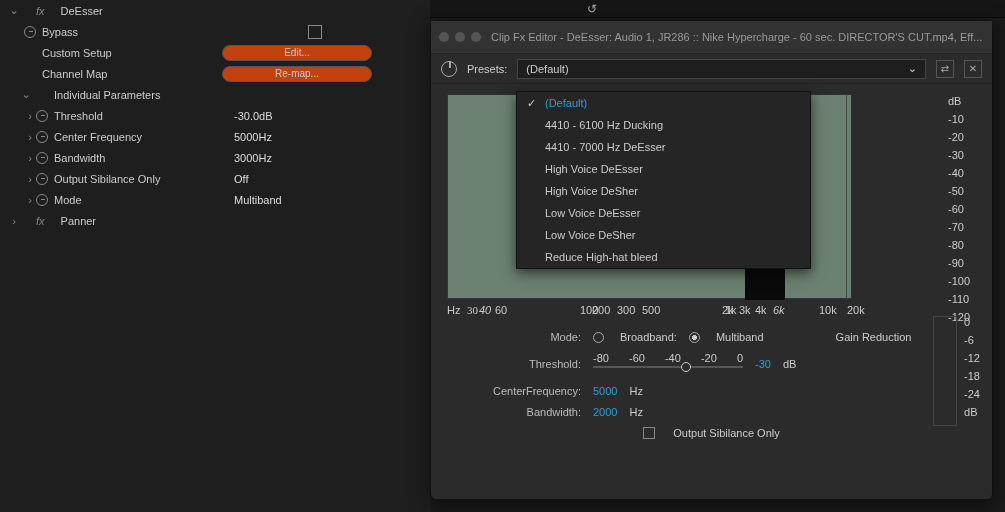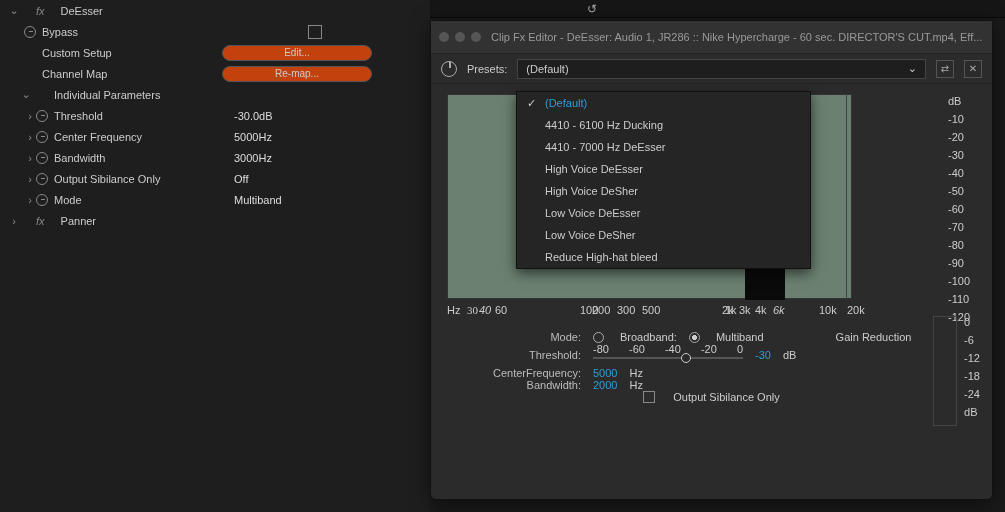--- a/index.html
+++ b/index.html
@@ -36,7 +36,7 @@
 .db-labels{position:absolute;right:0;top:-2px;width:28px;font-size:9px;color:#888;line-height:18px;text-align:left}
 .hz-axis{position:absolute;left:0;top:210px;width:440px;display:flex;font-size:10px;color:#888}
 .hz-axis span{position:absolute}
-.controls{padding:12px 30px;display:flex;flex-direction:column;}
+.controls{padding:12px 30px;display:flex;flex-direction:column;gap:9px}
 .crow{display:flex;align-items:center;gap:12px}
 .clbl{width:120px;text-align:right;color:#bbb}
 .radio{width:11px;height:11px;border:1.5px solid #aaa;border-radius:50%;margin-right:4px;display:inline-block}

